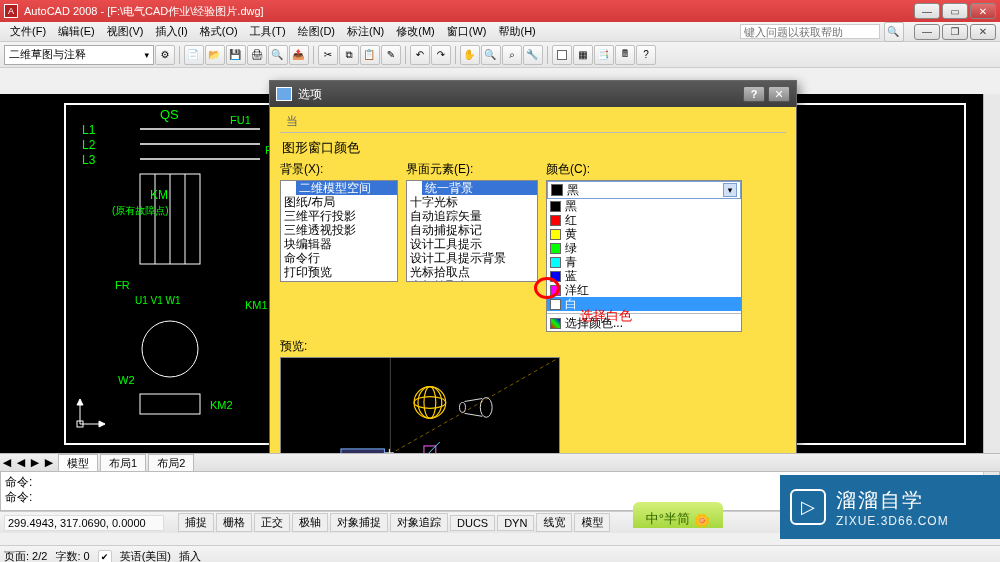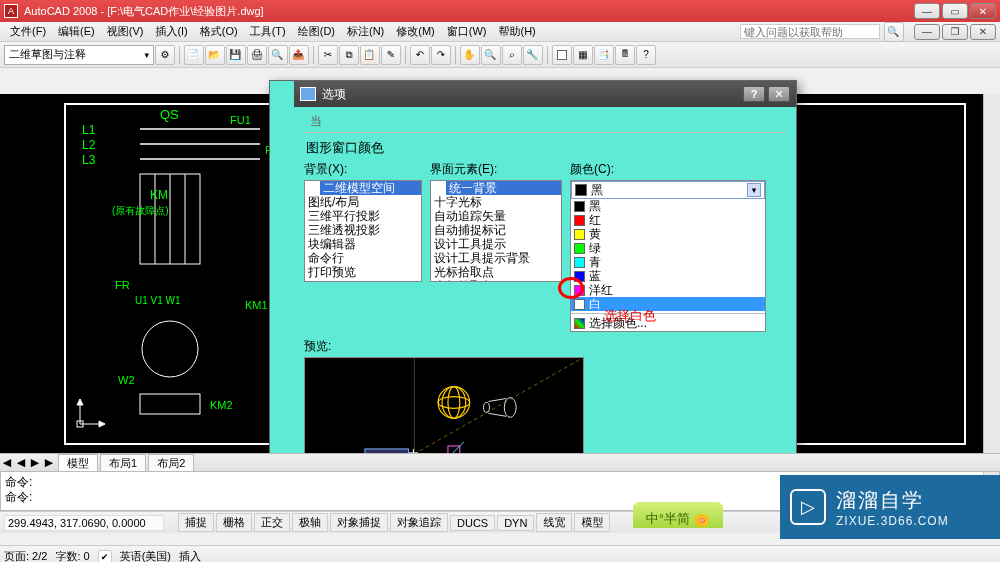--- a/index.html
+++ b/index.html
@@ -50,7 +50,7 @@
 .mini-icon { width:14px; height:14px; display:flex; align-items:center; justify-content:center; border:1px solid #ccc; background:#fff; border-radius:2px; font-size:9px;}
 
 
-.dialog { position:absolute; left:269px; top:80px; width:528px; height:388px; background:#5eead4; border:1px solid #666; box-shadow:3px 3px 10px rgba(0,0,0,.4);padding-left:24px;}
+.dialog { position:absolute; left:269px; top:80px; width:528px; height:388px; background:#fde047; border:1px solid #666; box-shadow:3px 3px 10px rgba(0,0,0,.4);}
 .dlg-title { height:26px; background:linear-gradient(#5a5a5a,#3d3d3d); color:#fff; display:flex; align-items:center; padding:0 6px; font-size:12px;}
 .dlg-title .sp{flex:1;}
 .dlg-title .dbtn{width:22px; height:16px; background:linear-gradient(#bbb,#888); border:1px solid #555; margin-left:3px; color:#fff; display:flex;align-items:center;justify-content:center;font-size:11px;border-radius:2px;}

